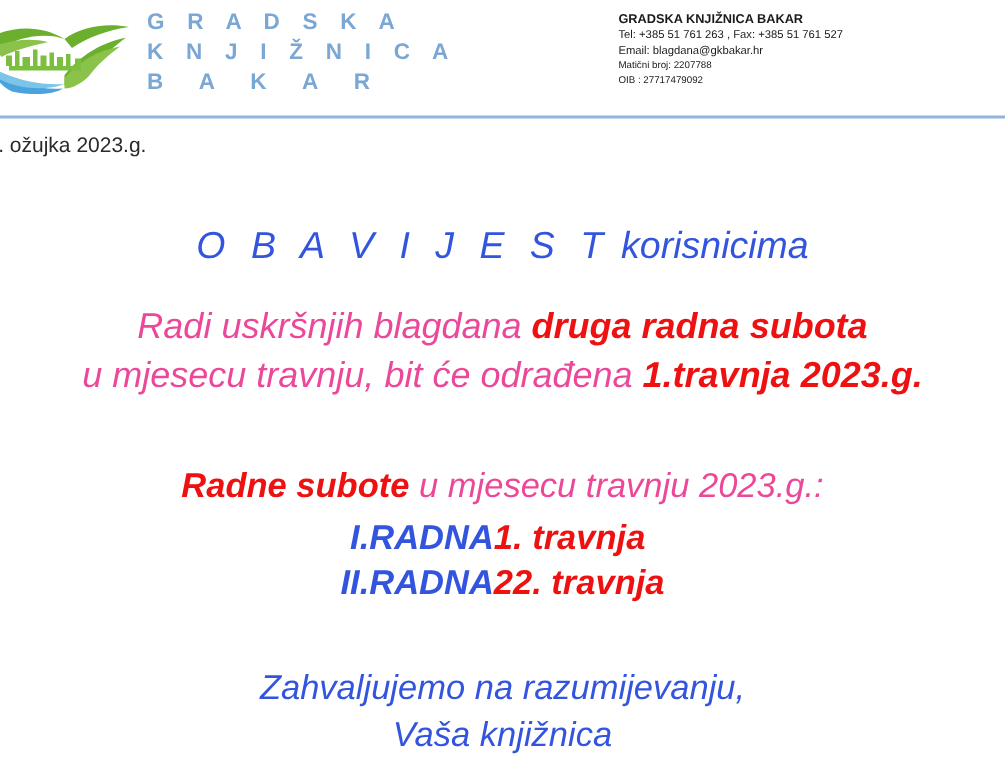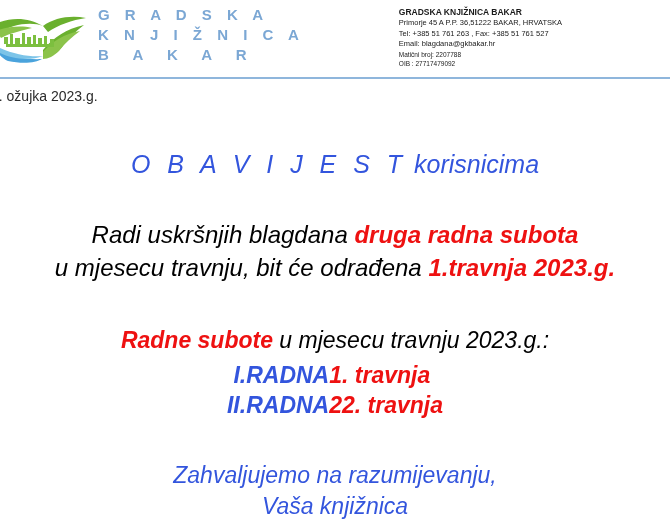--- a/index.html
+++ b/index.html
@@ -197,7 +197,6 @@
 
   <div class="contact-block">
     <div class="contact-name">GRADSKA KNJIŽNICA BAKAR</div>
-    <div>Primorje 45 A P.P. 36,51222 BAKAR, HRVATSKA</div>
     <div>Tel: +385 51 761 263 , Fax: +385 51 761 527</div>
     <div>Email: blagdana@gkbakar.hr</div>
     <div class="contact-small">Matični broj: 2207788</div>

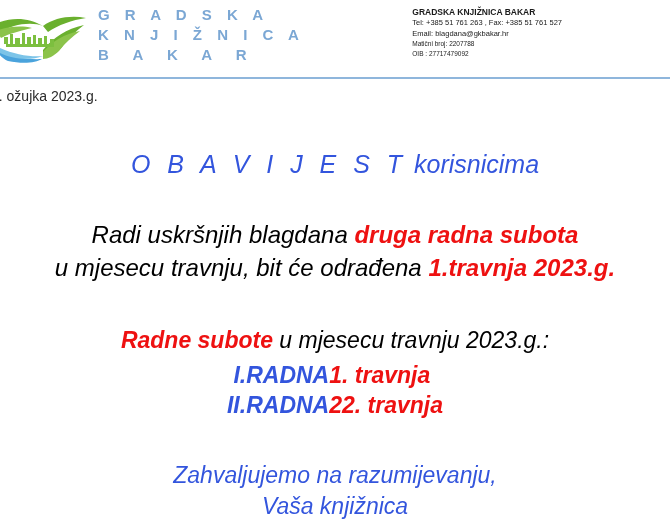--- a/index.html
+++ b/index.html
@@ -108,7 +108,7 @@
     color: #3355DD;
     letter-spacing: 0px;
     white-space: nowrap;
-    margin-bottom: 39px;
+    margin-bottom: 22px;
   }
   .title-spaced { letter-spacing: 5px; }
 

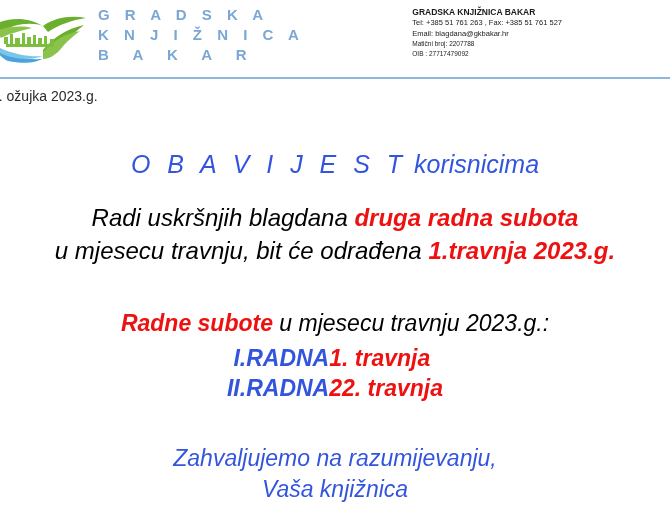--- a/index.html
+++ b/index.html
@@ -98,7 +98,7 @@
     text-align: center;
   }
 
-  .blue { color: #000000; }
+  .blue { color: #ec4899; }
   .red  { color: #EE1111; }
 
   .title {

